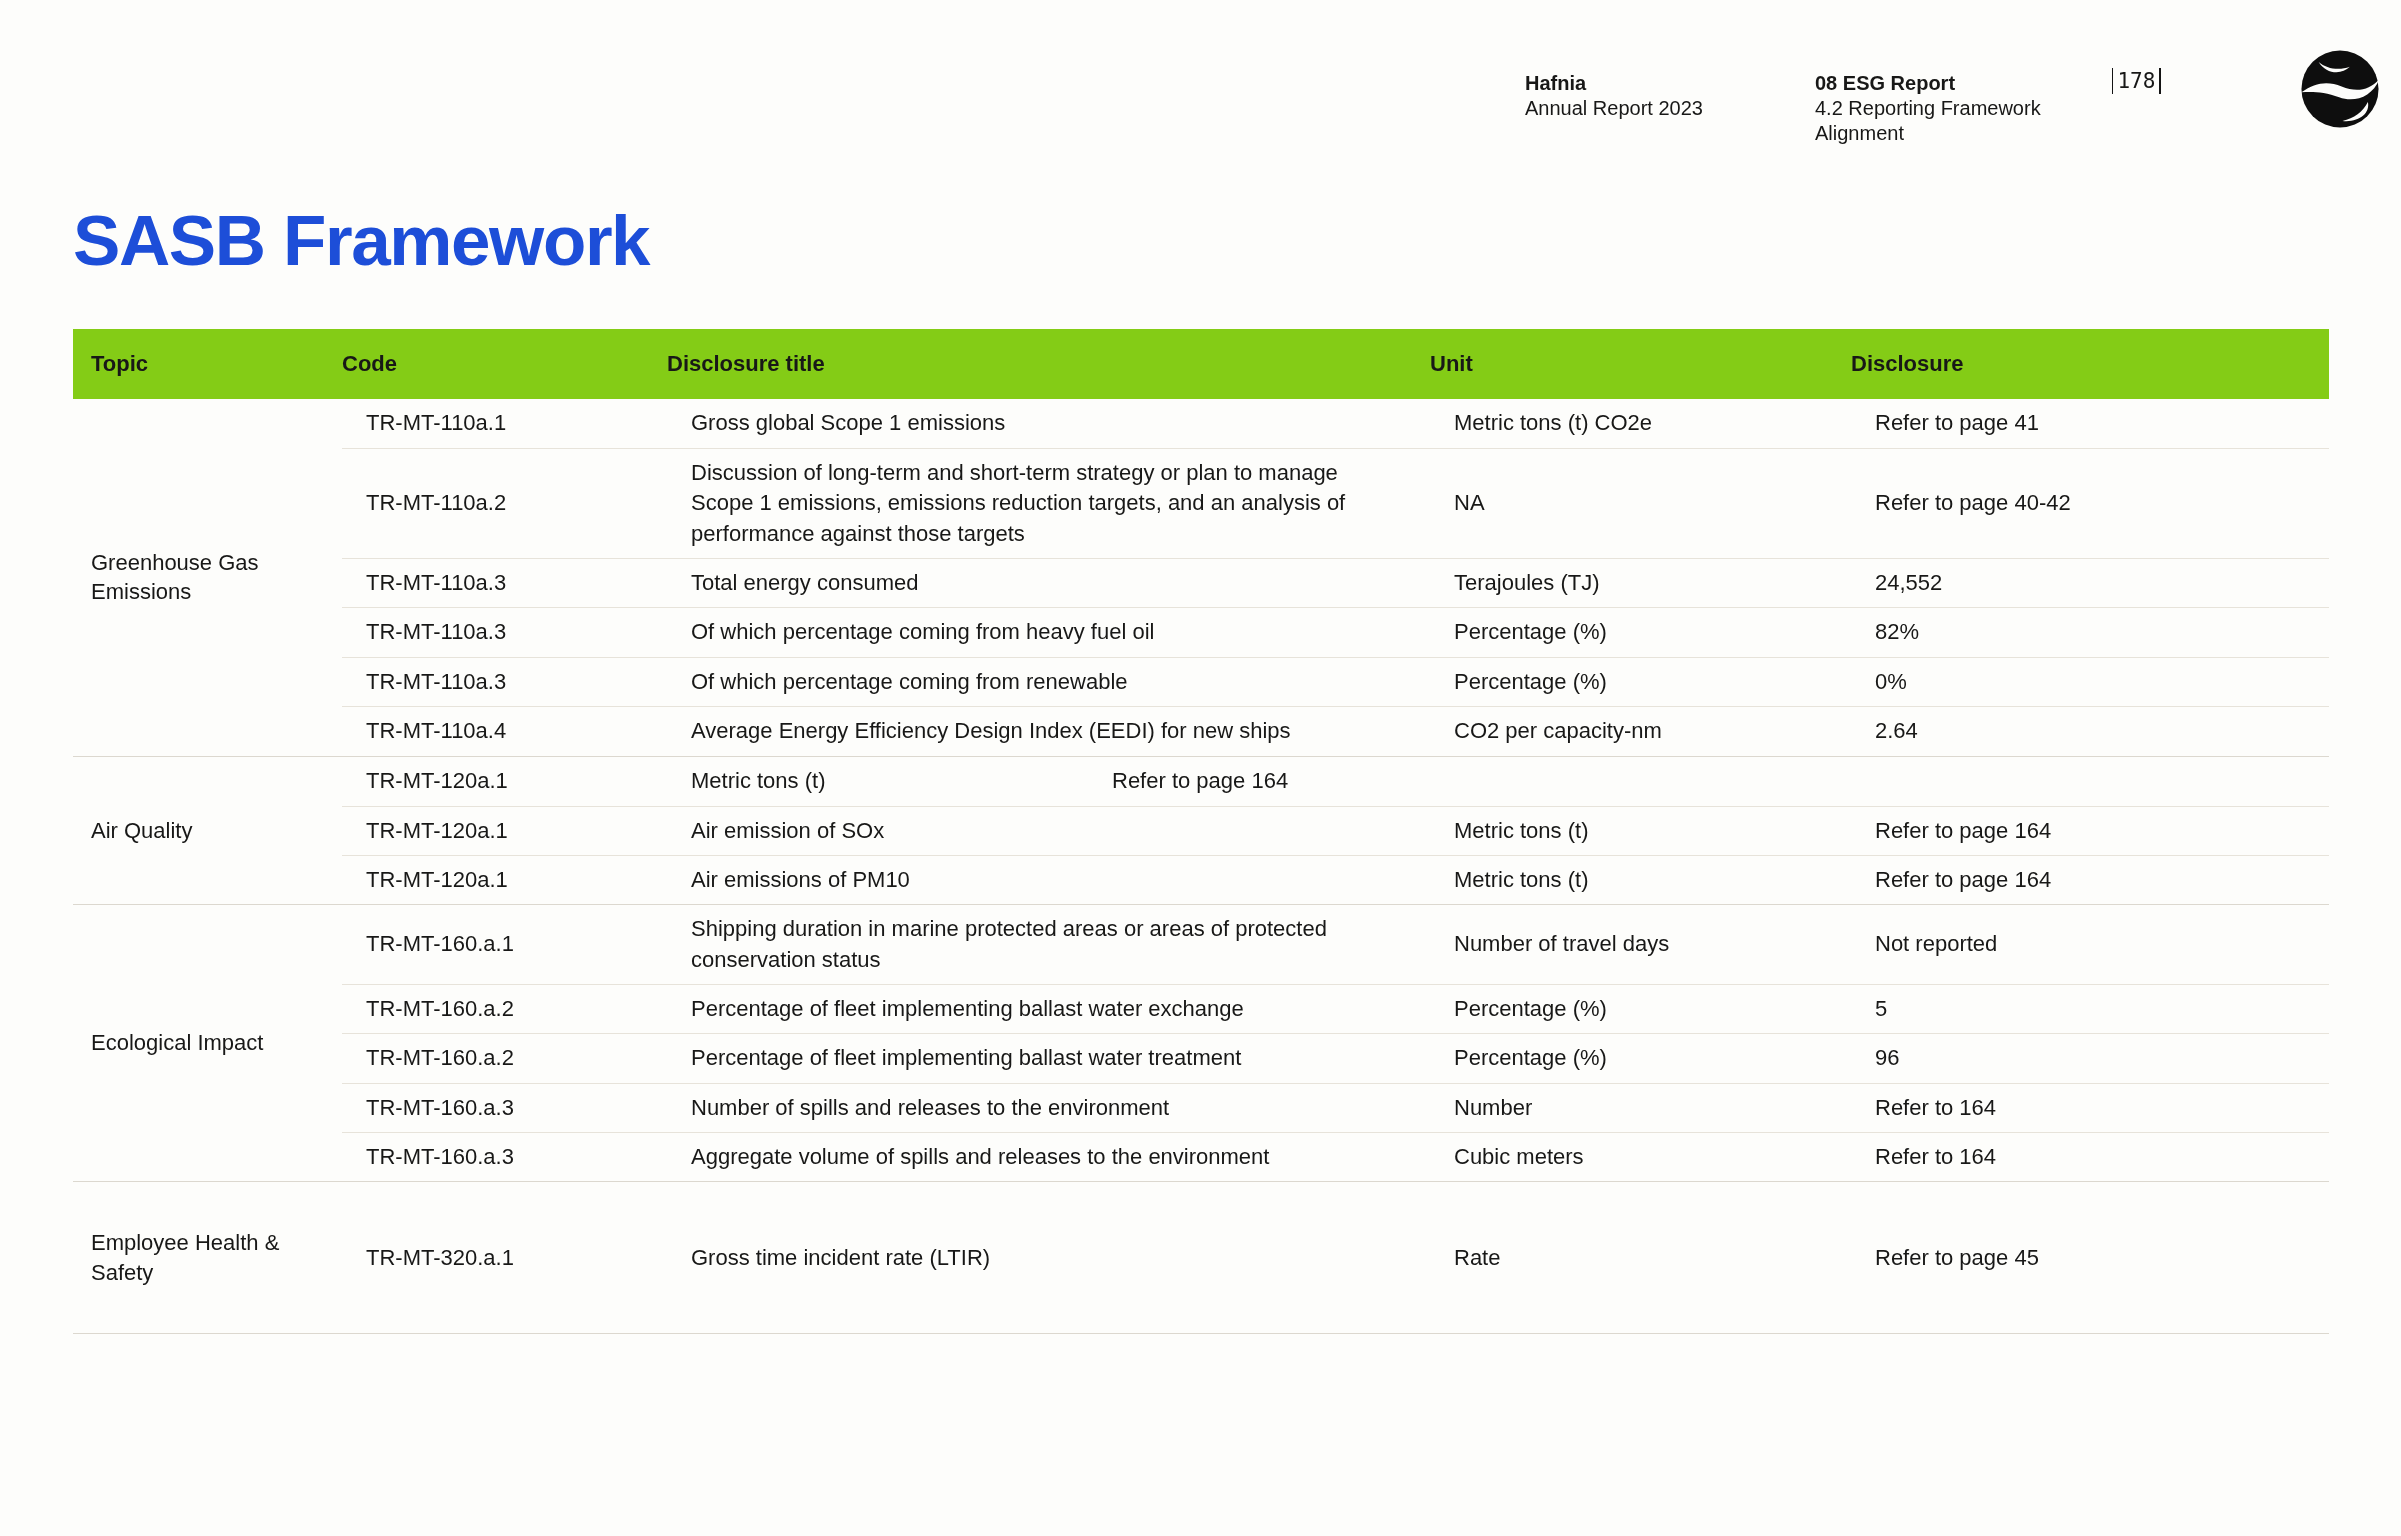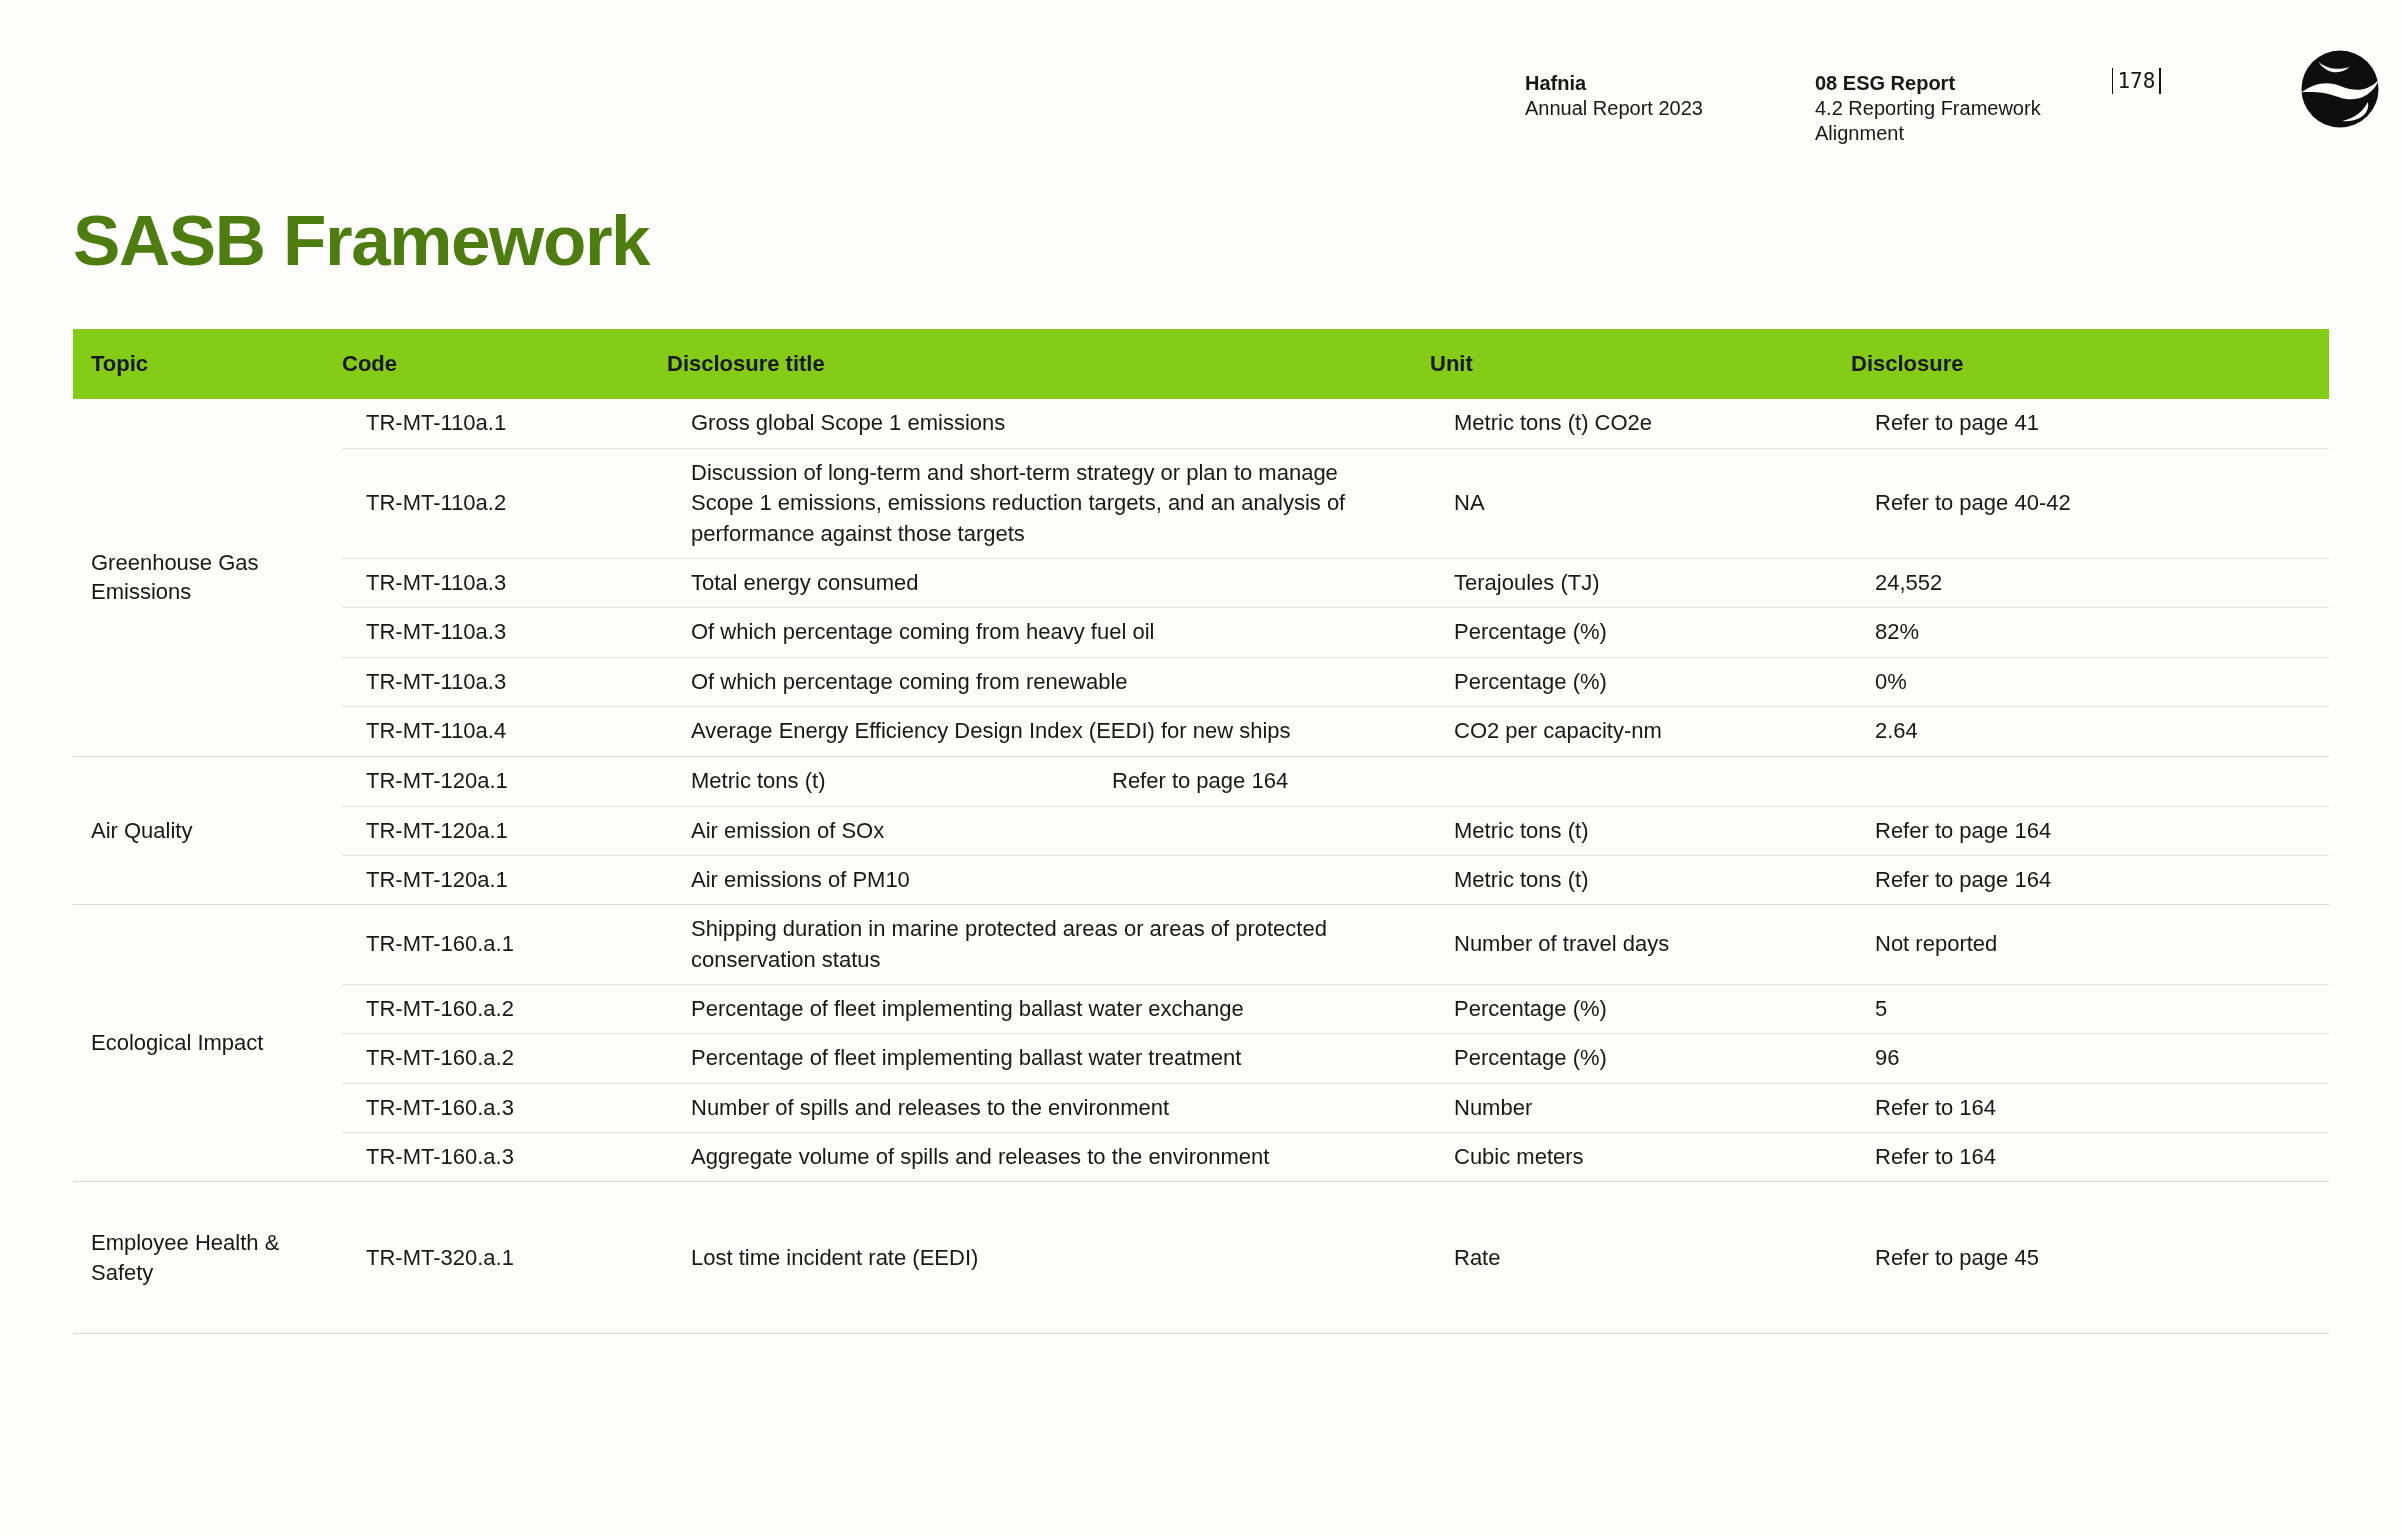--- a/index.html
+++ b/index.html
@@ -30,7 +30,7 @@
   .page-title {
     position:absolute; left:73px; top:200px;
     font-size:71px; font-weight:700; letter-spacing:-1.4px;
-    color:#4d7c0f;
+    color:#1d4ed8;
   }
 
   

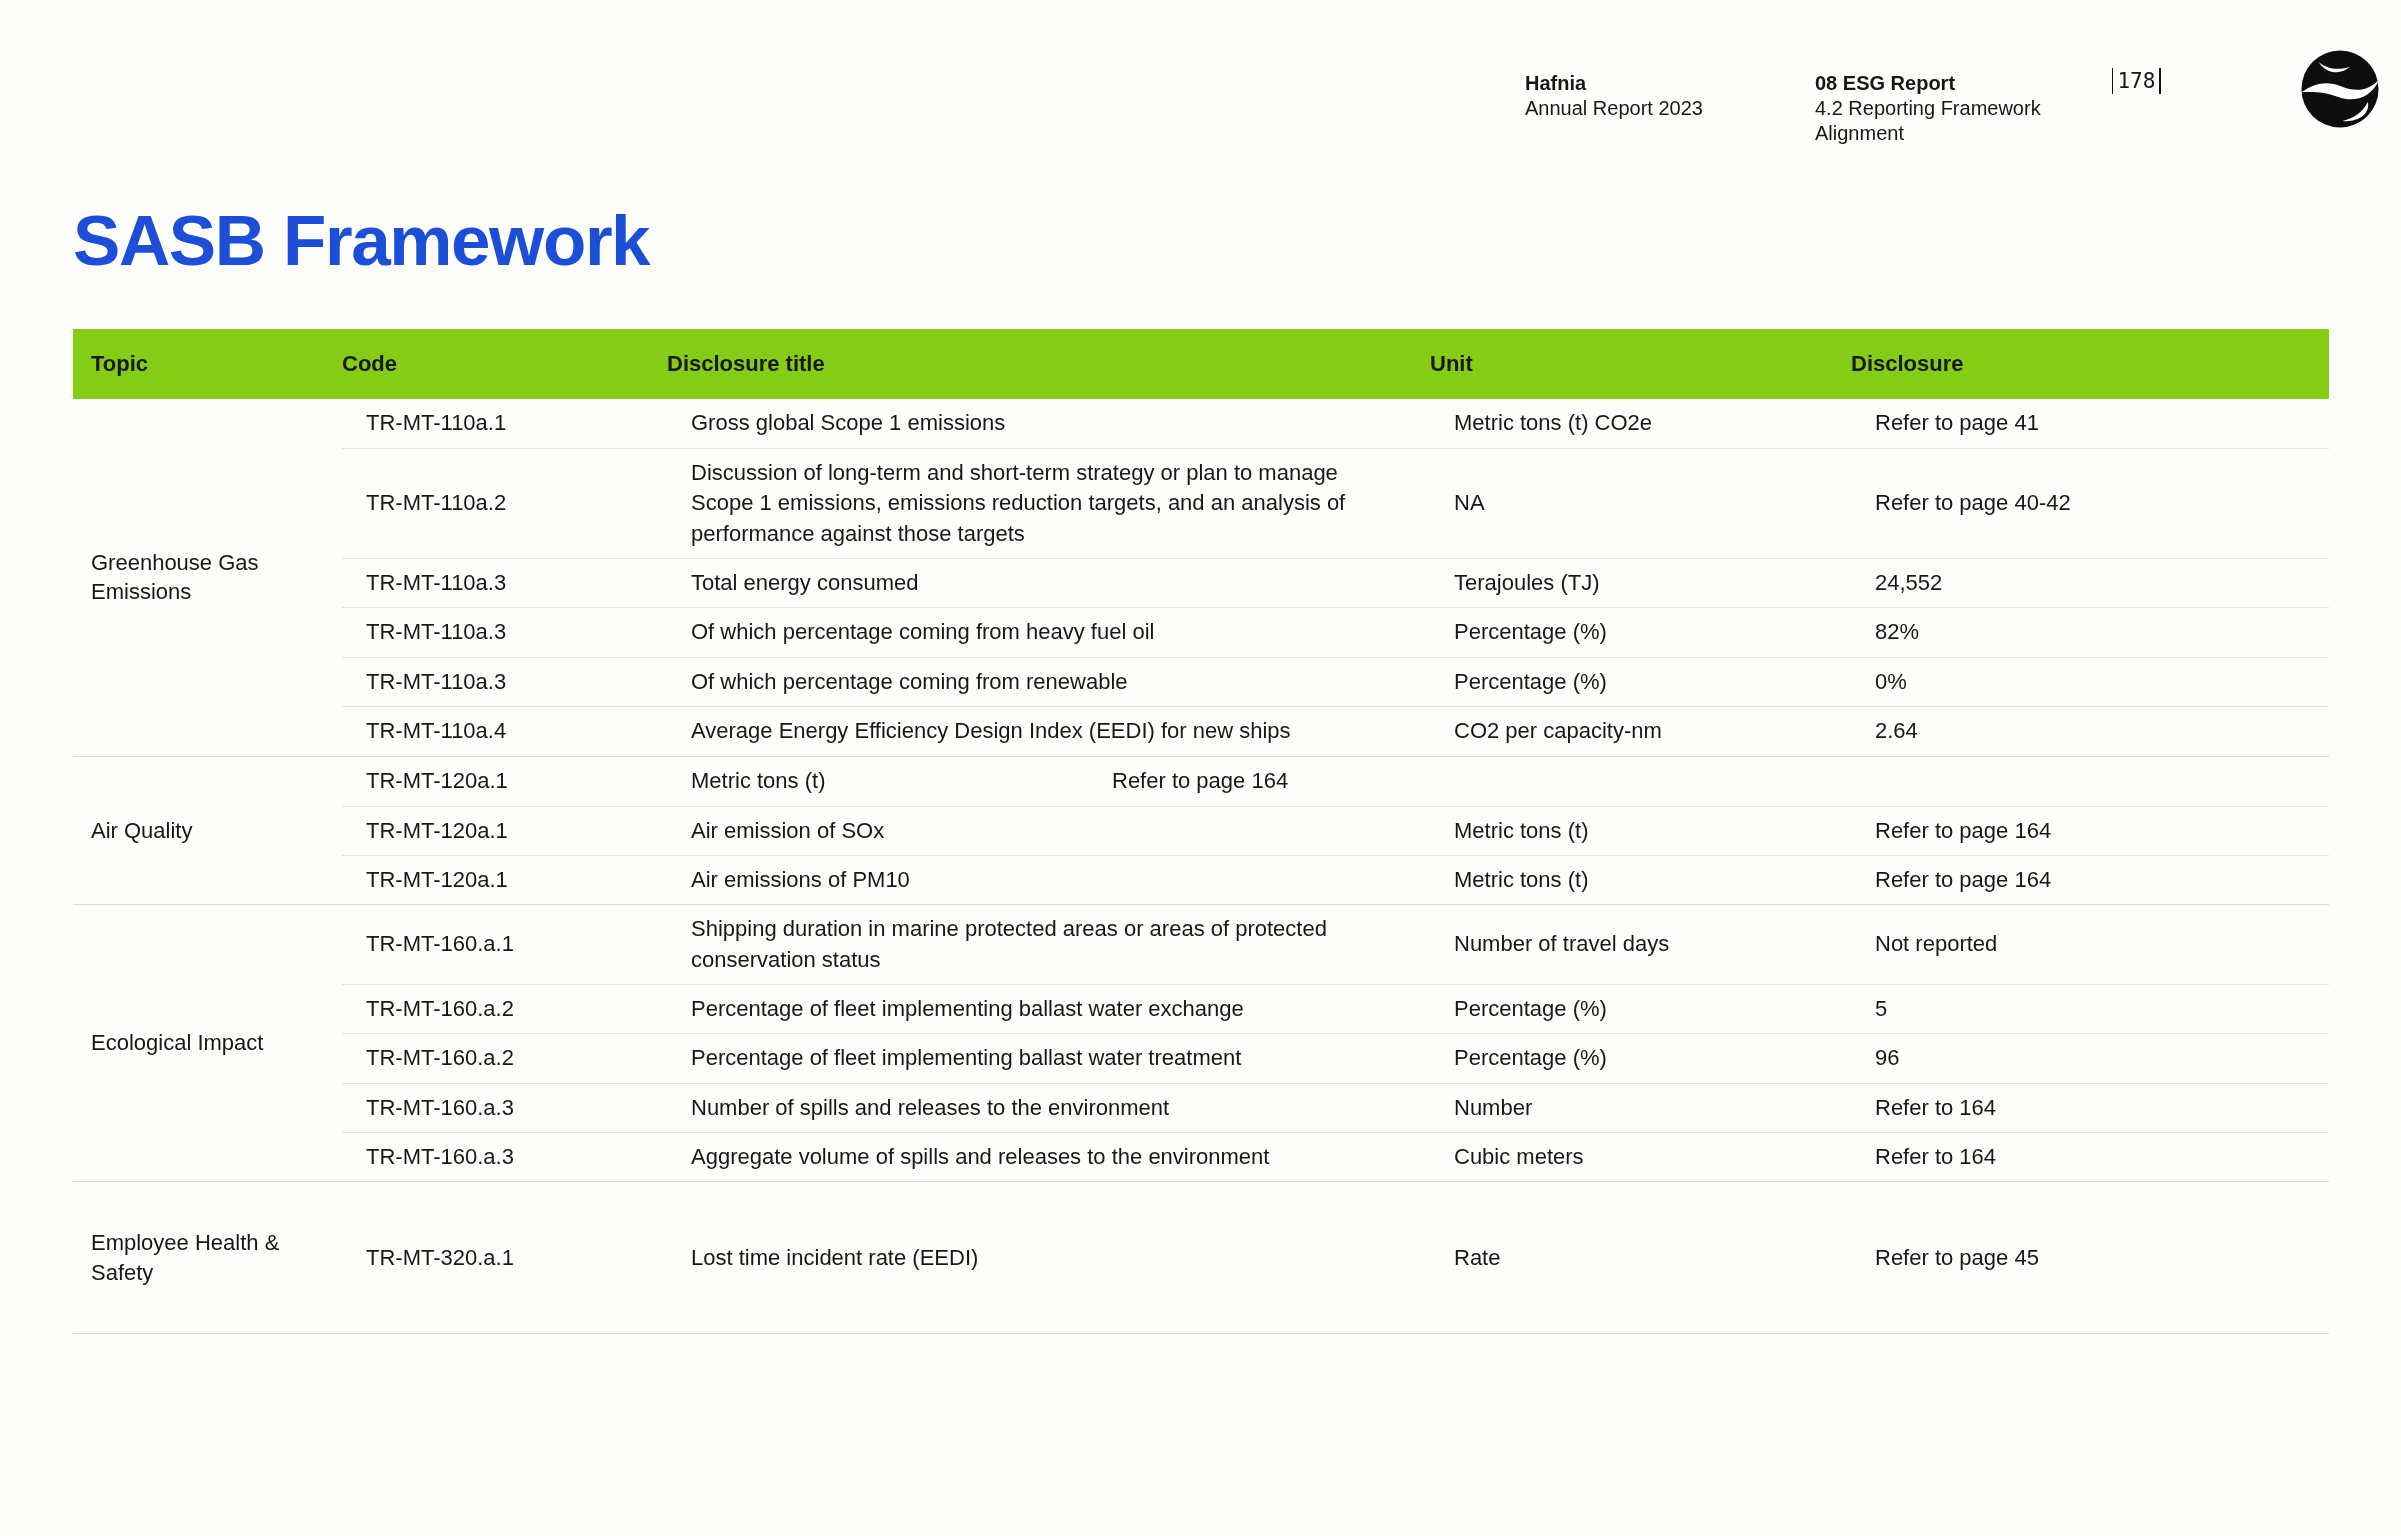--- a/index.html
+++ b/index.html
@@ -208,7 +208,7 @@
         <div class="rows">
           <div class="row">
             <div class="cell c0">TR-MT-320.a.1</div>
-            <div class="cell c1">Lost time incident rate (EEDI)</div>
+            <div class="cell c1">Gross time incident rate (LTIR)</div>
             <div class="cell c2">Rate</div>
             <div class="cell c3">Refer to page 45</div>
           </div>

